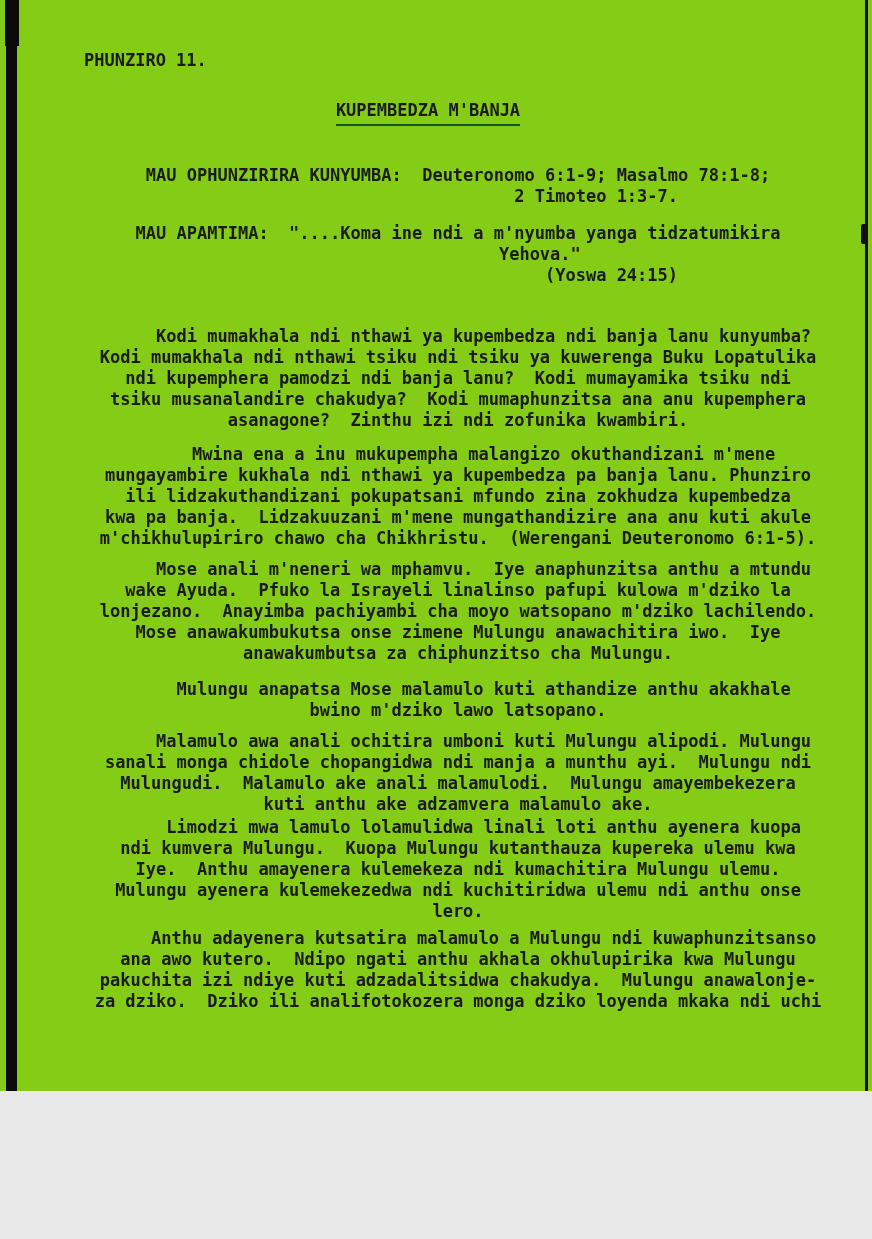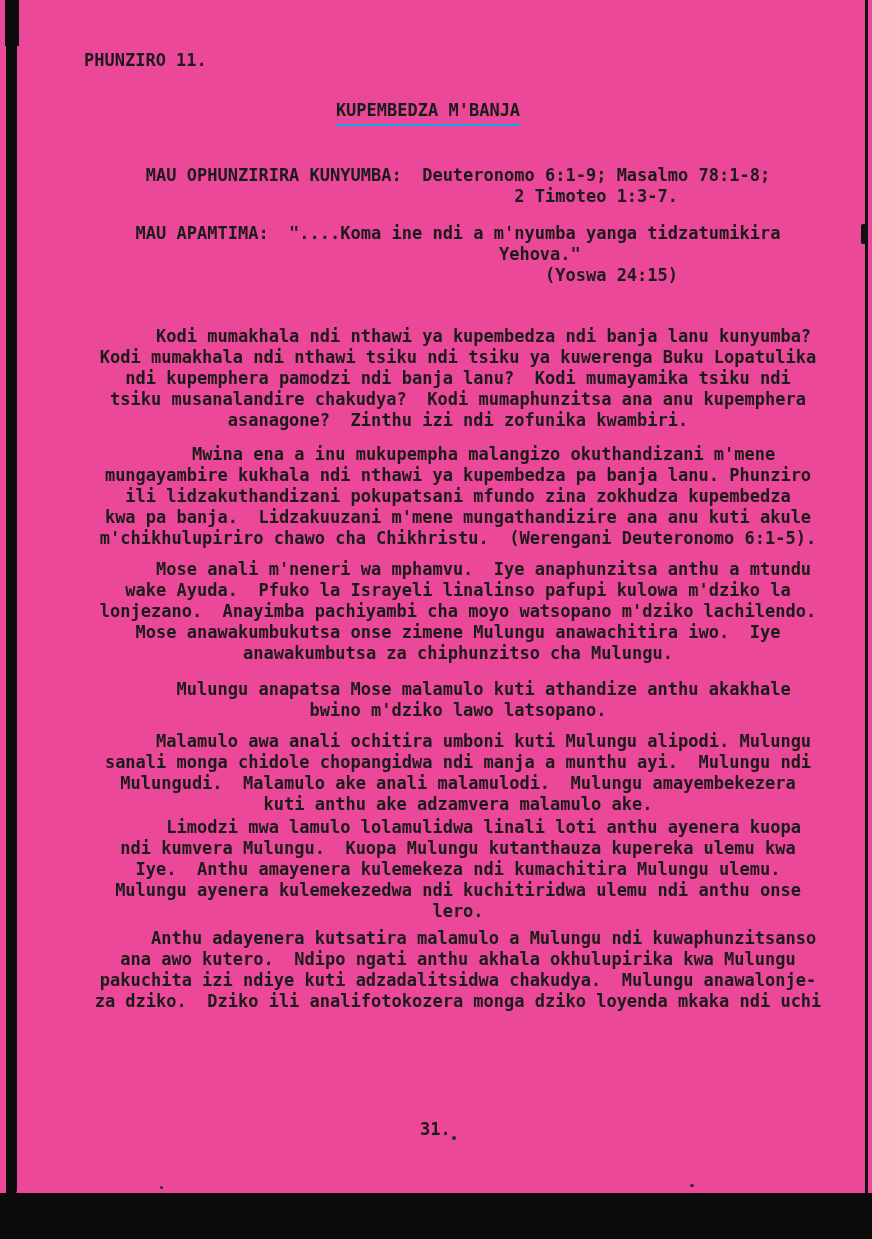--- a/index.html
+++ b/index.html
@@ -6,8 +6,8 @@
   .page {
     position: relative;
     width: 872px;
-    height: 1239px;
-    background: #ec4899;
+    height: 1091px;
+    background: #84cc16;
     overflow: hidden;
     font-family: "DejaVu Sans Mono", "Liberation Mono", monospace;
     font-weight: 700;

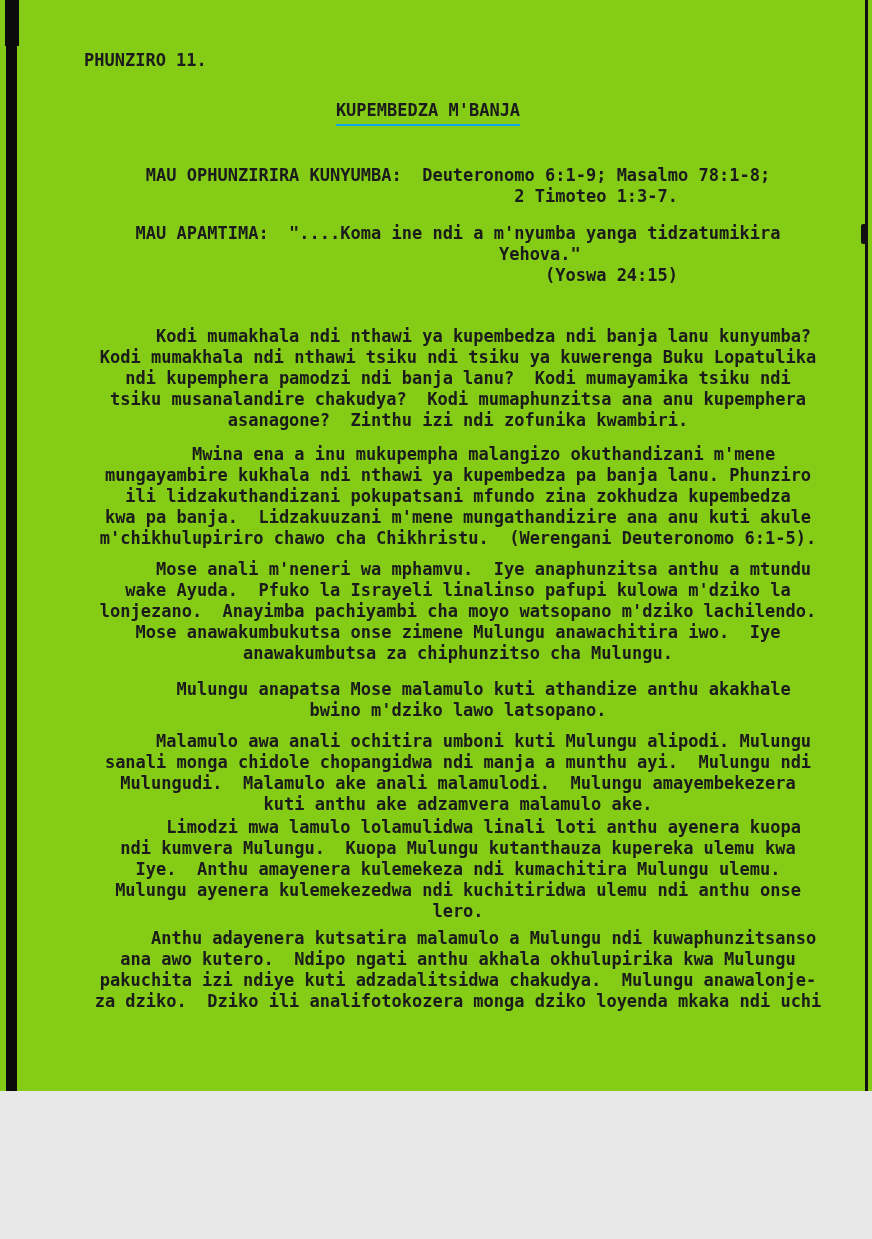--- a/index.html
+++ b/index.html
@@ -35,7 +35,7 @@
   }
   .underlined {
     display: inline-block;
-    border-bottom: 2px solid #0ea5e9;
+    border-bottom: 2px solid #14532d;
     padding-bottom: 3px;
   }
   .heading-row { margin-top: 21px; }

